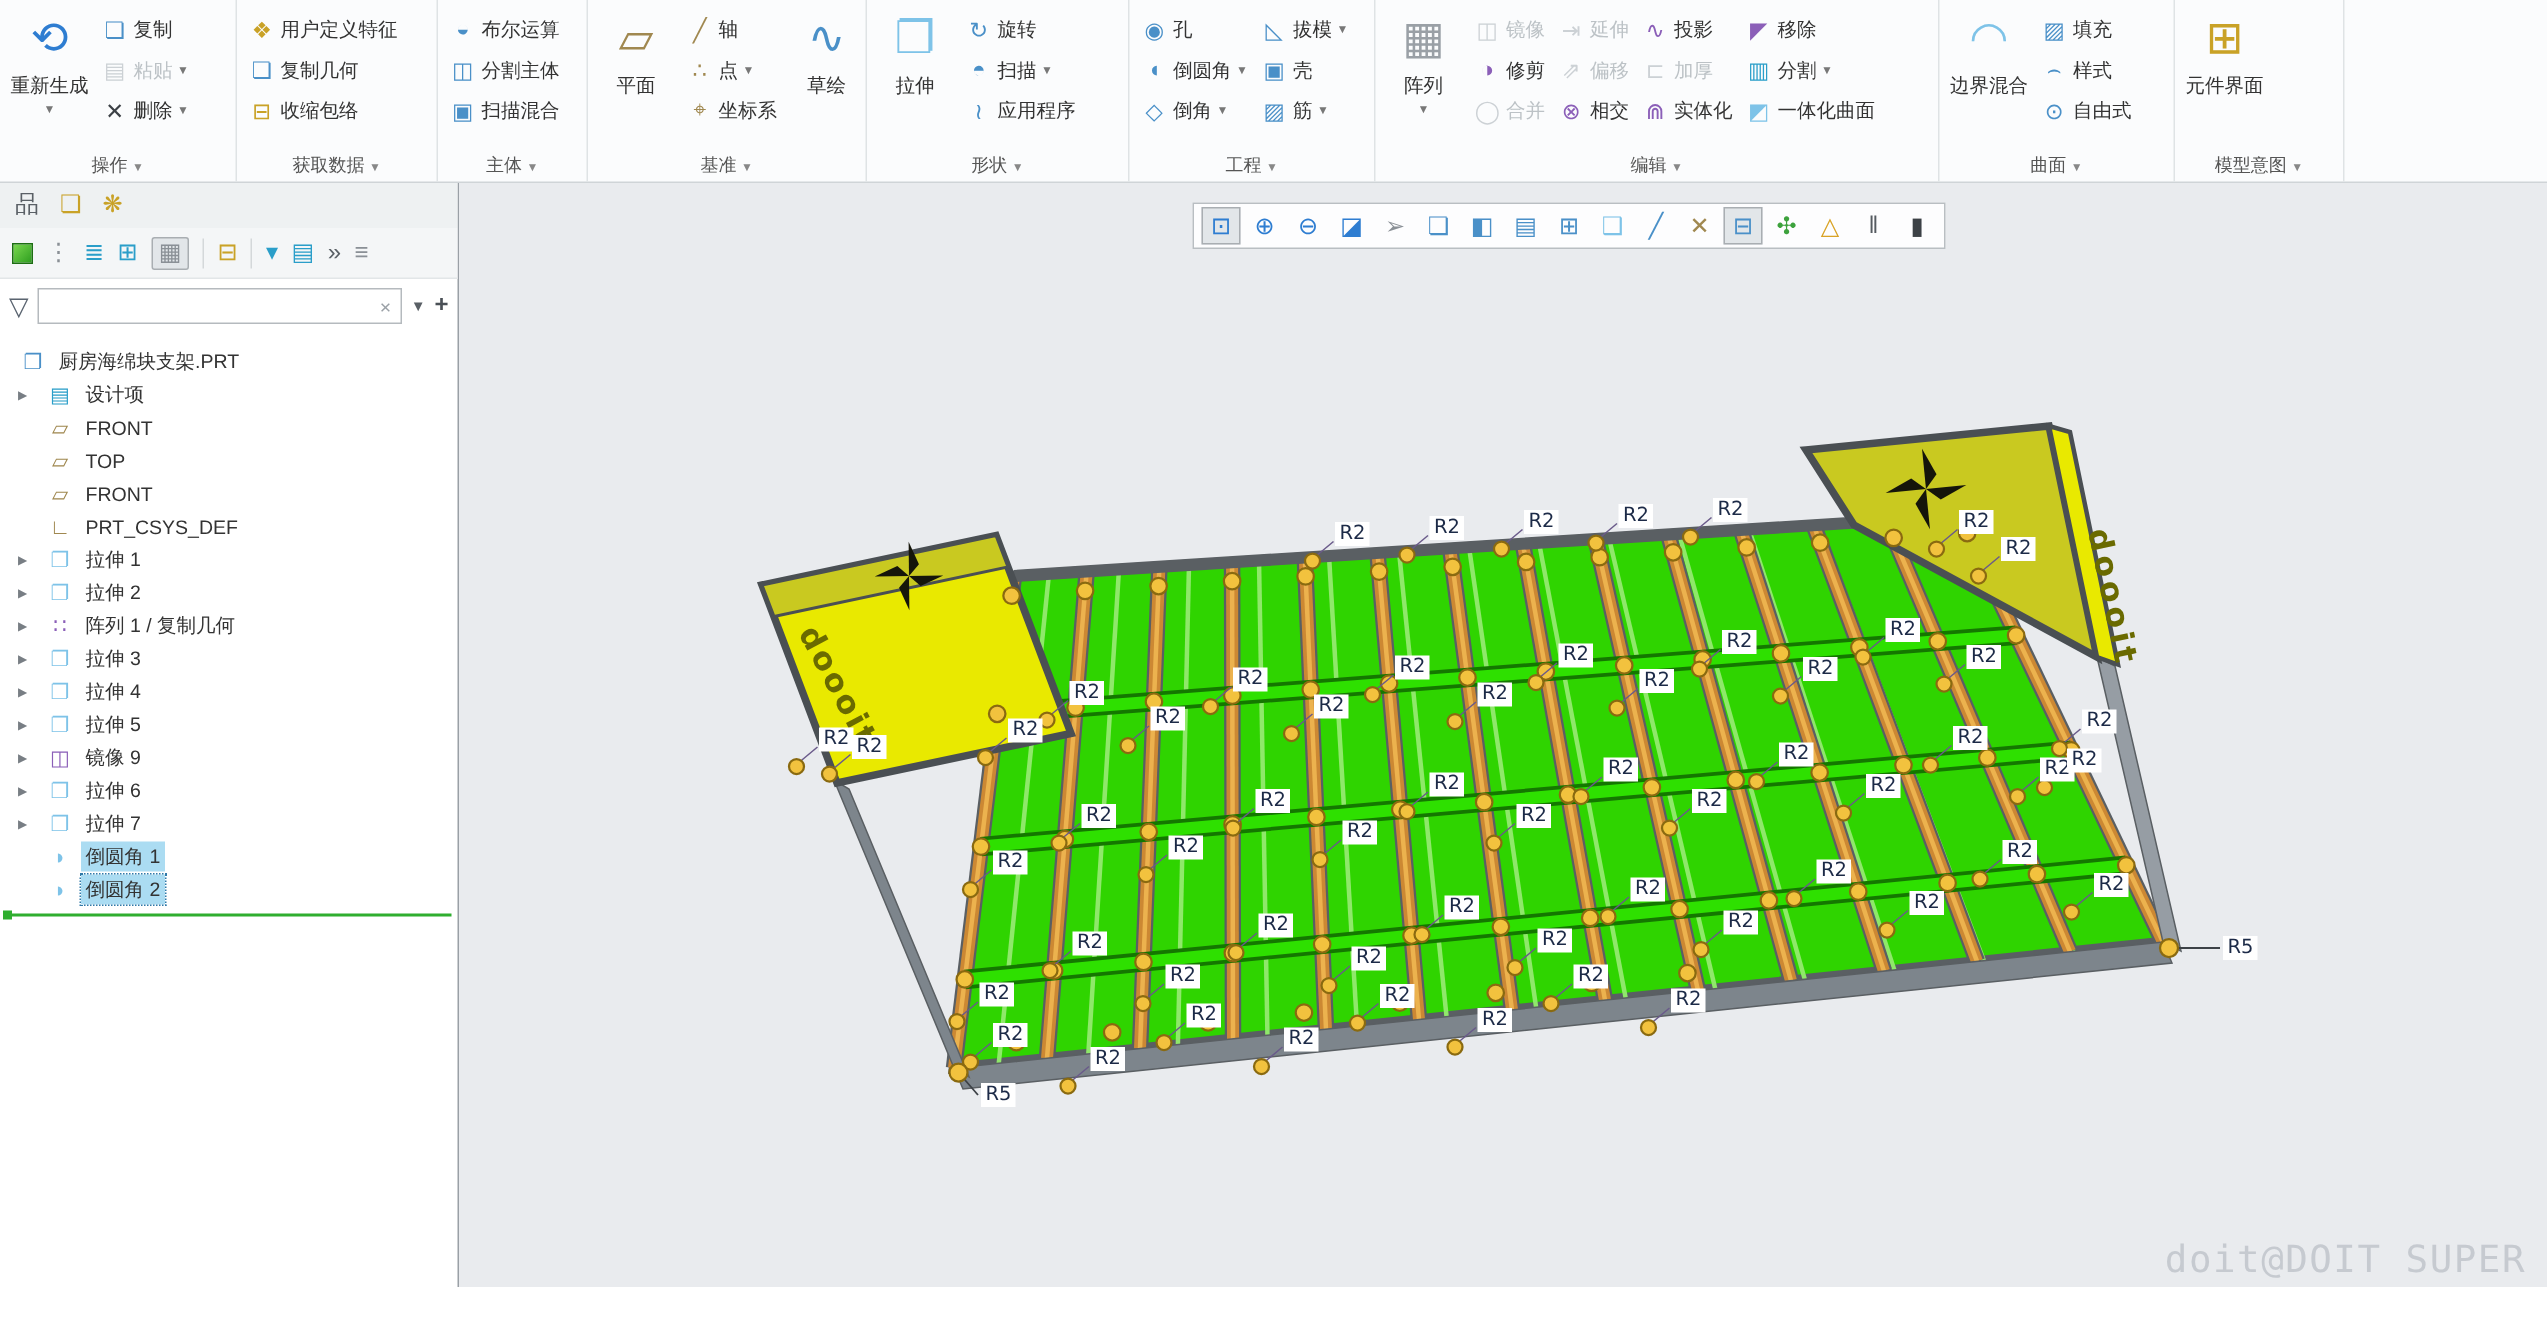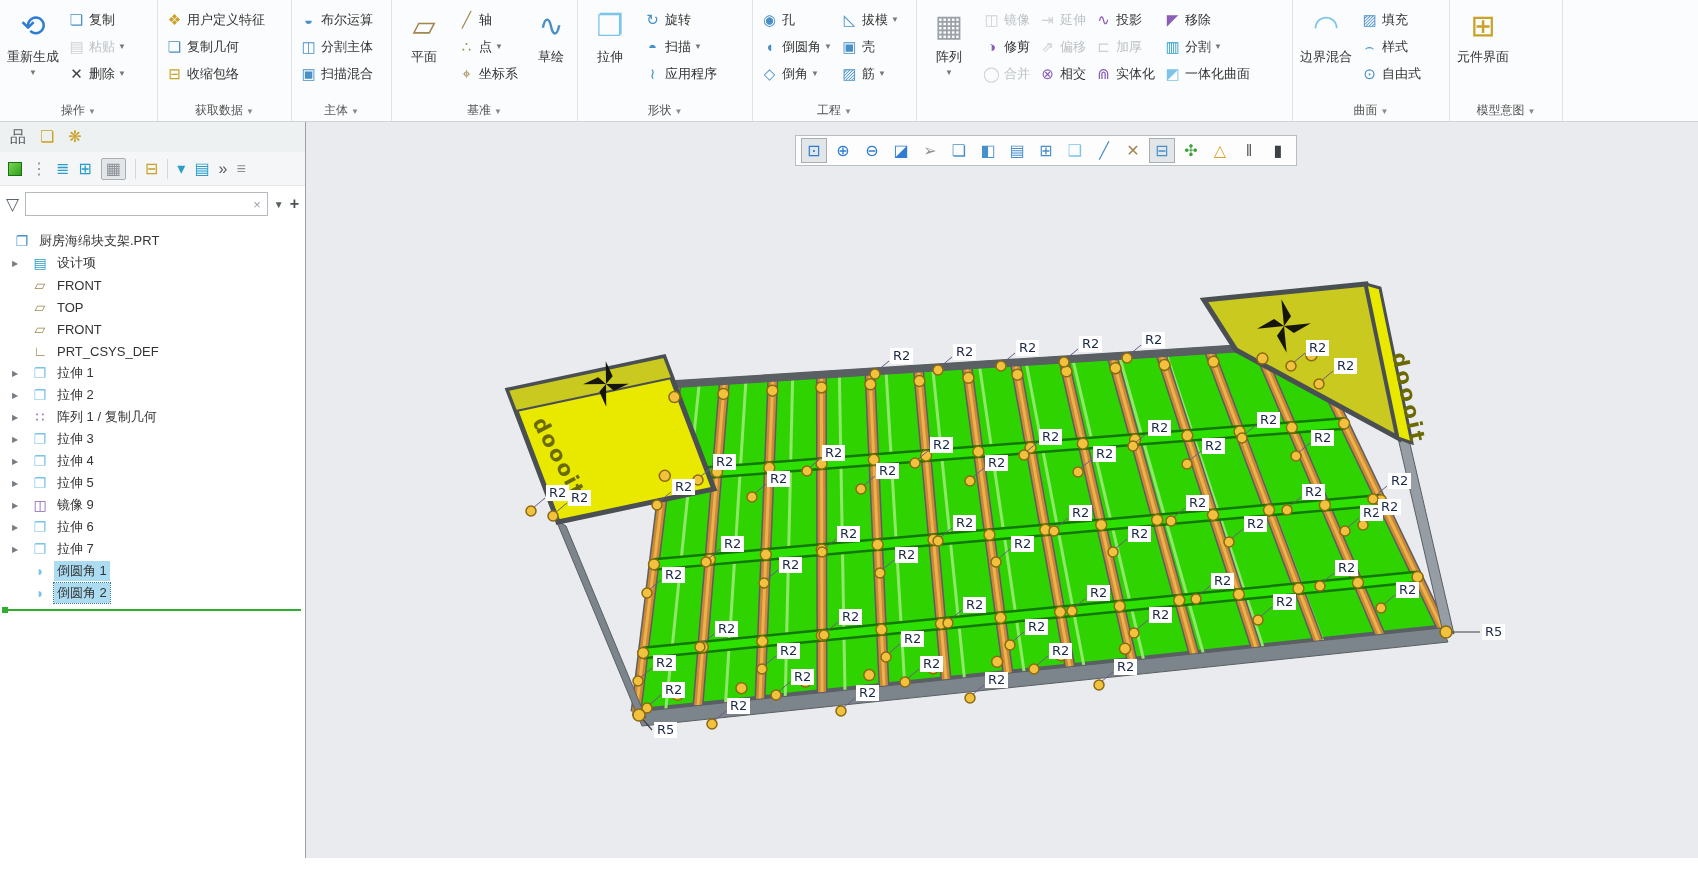--- a/index.html
+++ b/index.html
@@ -308,6 +308,7 @@
             </div>
           </div>
         </div>
+        <div class="grplabel">编辑<span class="dd">▼</span></div>
       </section>
       <section class="grp" style="width: 157px;">
         <div class="grpbody">

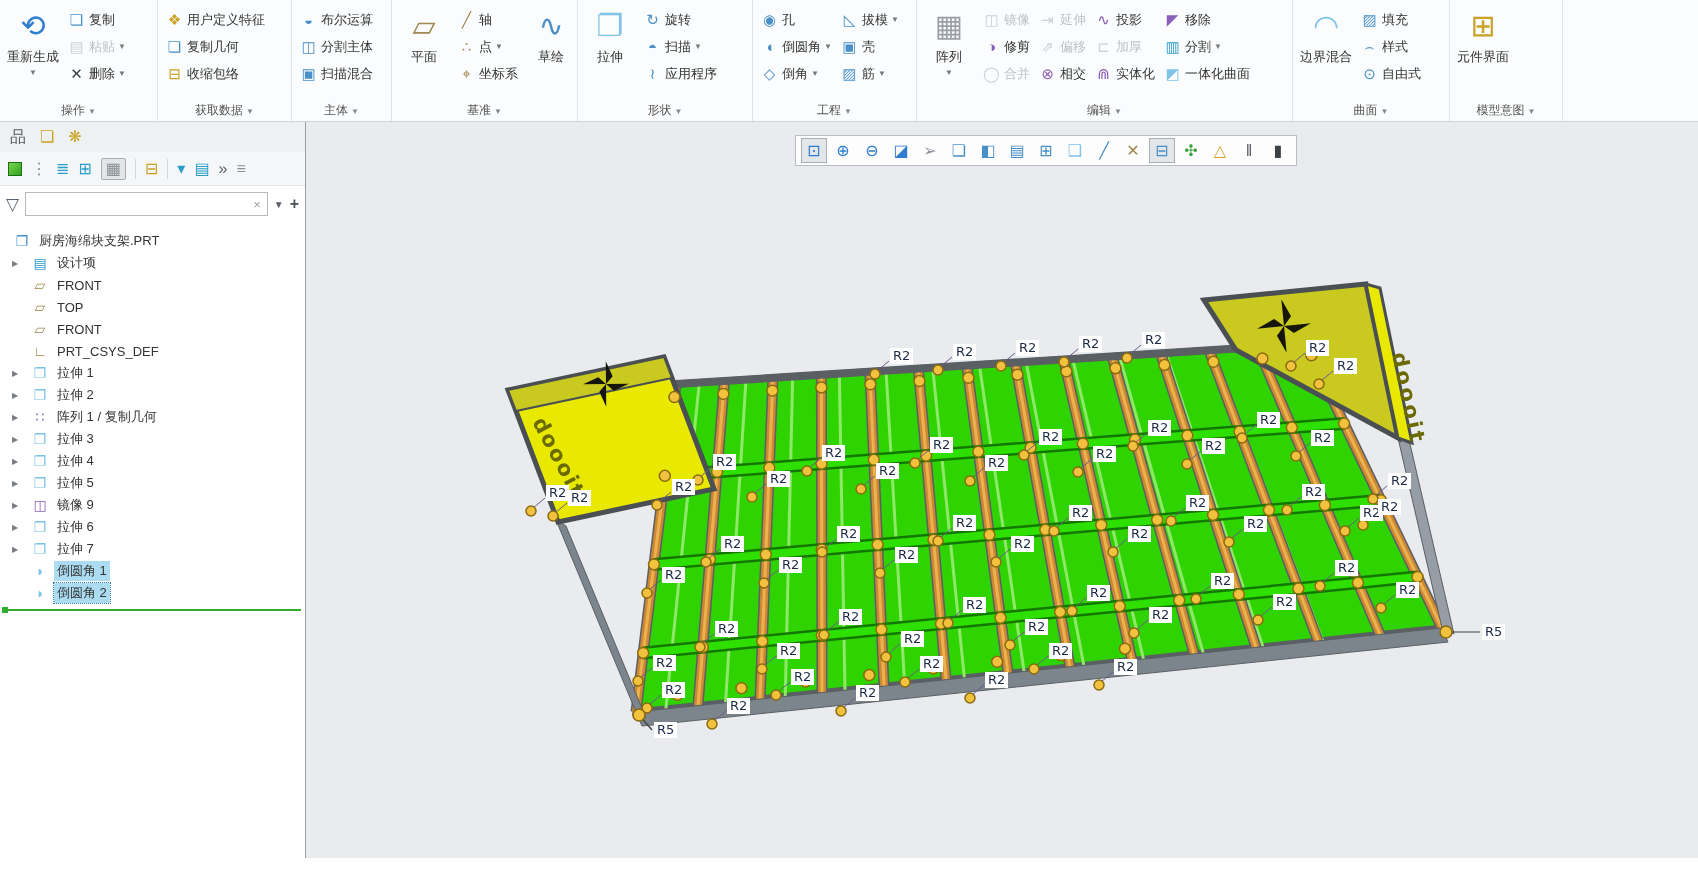--- a/index.html
+++ b/index.html
@@ -814,6 +814,7 @@
           <span class="gicon" style="color: rgb(85, 91, 96);">‖</span>
           <span class="gicon" style="color: rgb(60, 65, 70);">▮</span>
         </div>
+      <div class="watermark">doit@DOIT SUPER</div>
     </div>
   </div>
 </div>

